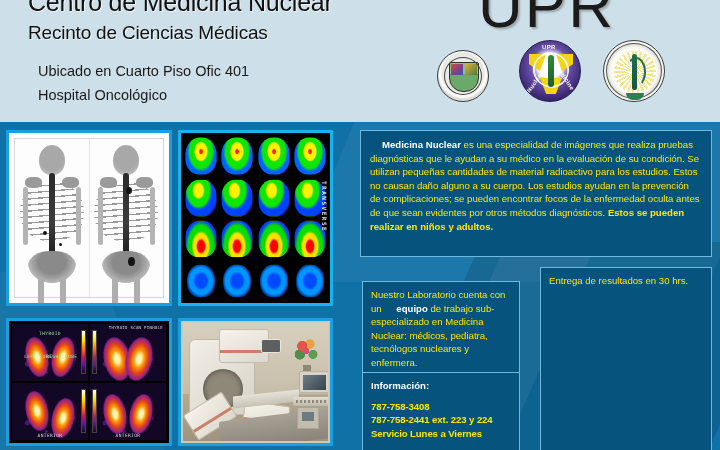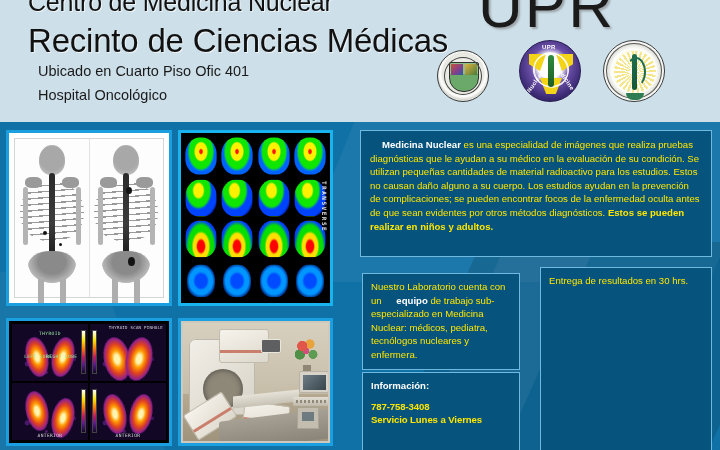--- a/index.html
+++ b/index.html
@@ -45,7 +45,7 @@
     position: absolute;
     left: 28px;
     top: 22px;
-    font-size: 33px;
+    font-size: 19px;
     font-weight: 400;
     color: #111;
     letter-spacing: -0.2px;

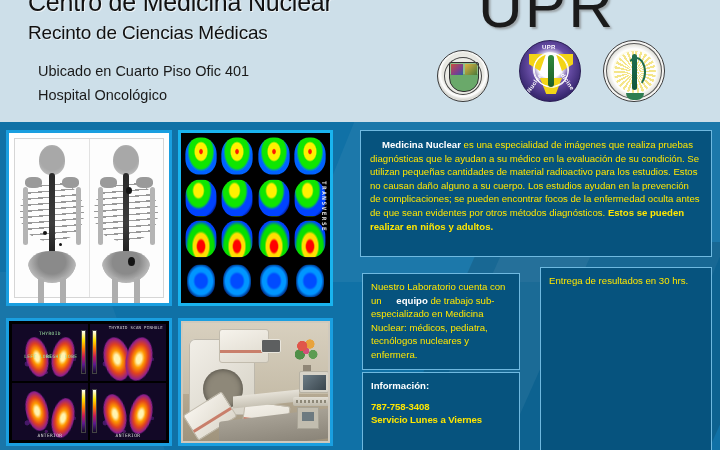--- a/index.html
+++ b/index.html
@@ -445,7 +445,7 @@
   .box-intro { left: 360px; top: 8px; width: 352px; height: 127px; padding: 7px 9px; }
   .box-intro p { margin: 0; }
 
-  .box-lab { left: 362px; top: 151px; width: 158px; height: 97px; }
+  .box-lab { left: 362px; top: 159px; width: 158px; height: 97px; }
   .box-info { left: 362px; top: 250px; width: 158px; height: 78px; border-bottom: none; }
   .box-info .head { color: #ffffff; font-weight: bold; margin-bottom: 7px; display: block; }
   .box-info .line { display: block; font-weight: bold; letter-spacing: -.1px; }

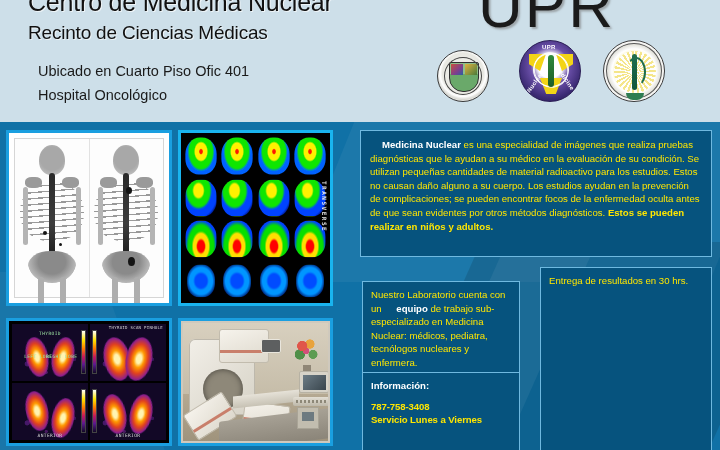--- a/index.html
+++ b/index.html
@@ -635,6 +635,7 @@
     <div class="tbox box-info">
       <span class="head">Información:</span>
       <span class="line">787-758-3408</span>
+      <span class="line">787-758-2441 ext. 223 y 224</span>
       <span class="line">Servicio  Lunes a Viernes</span>
     </div>
 

